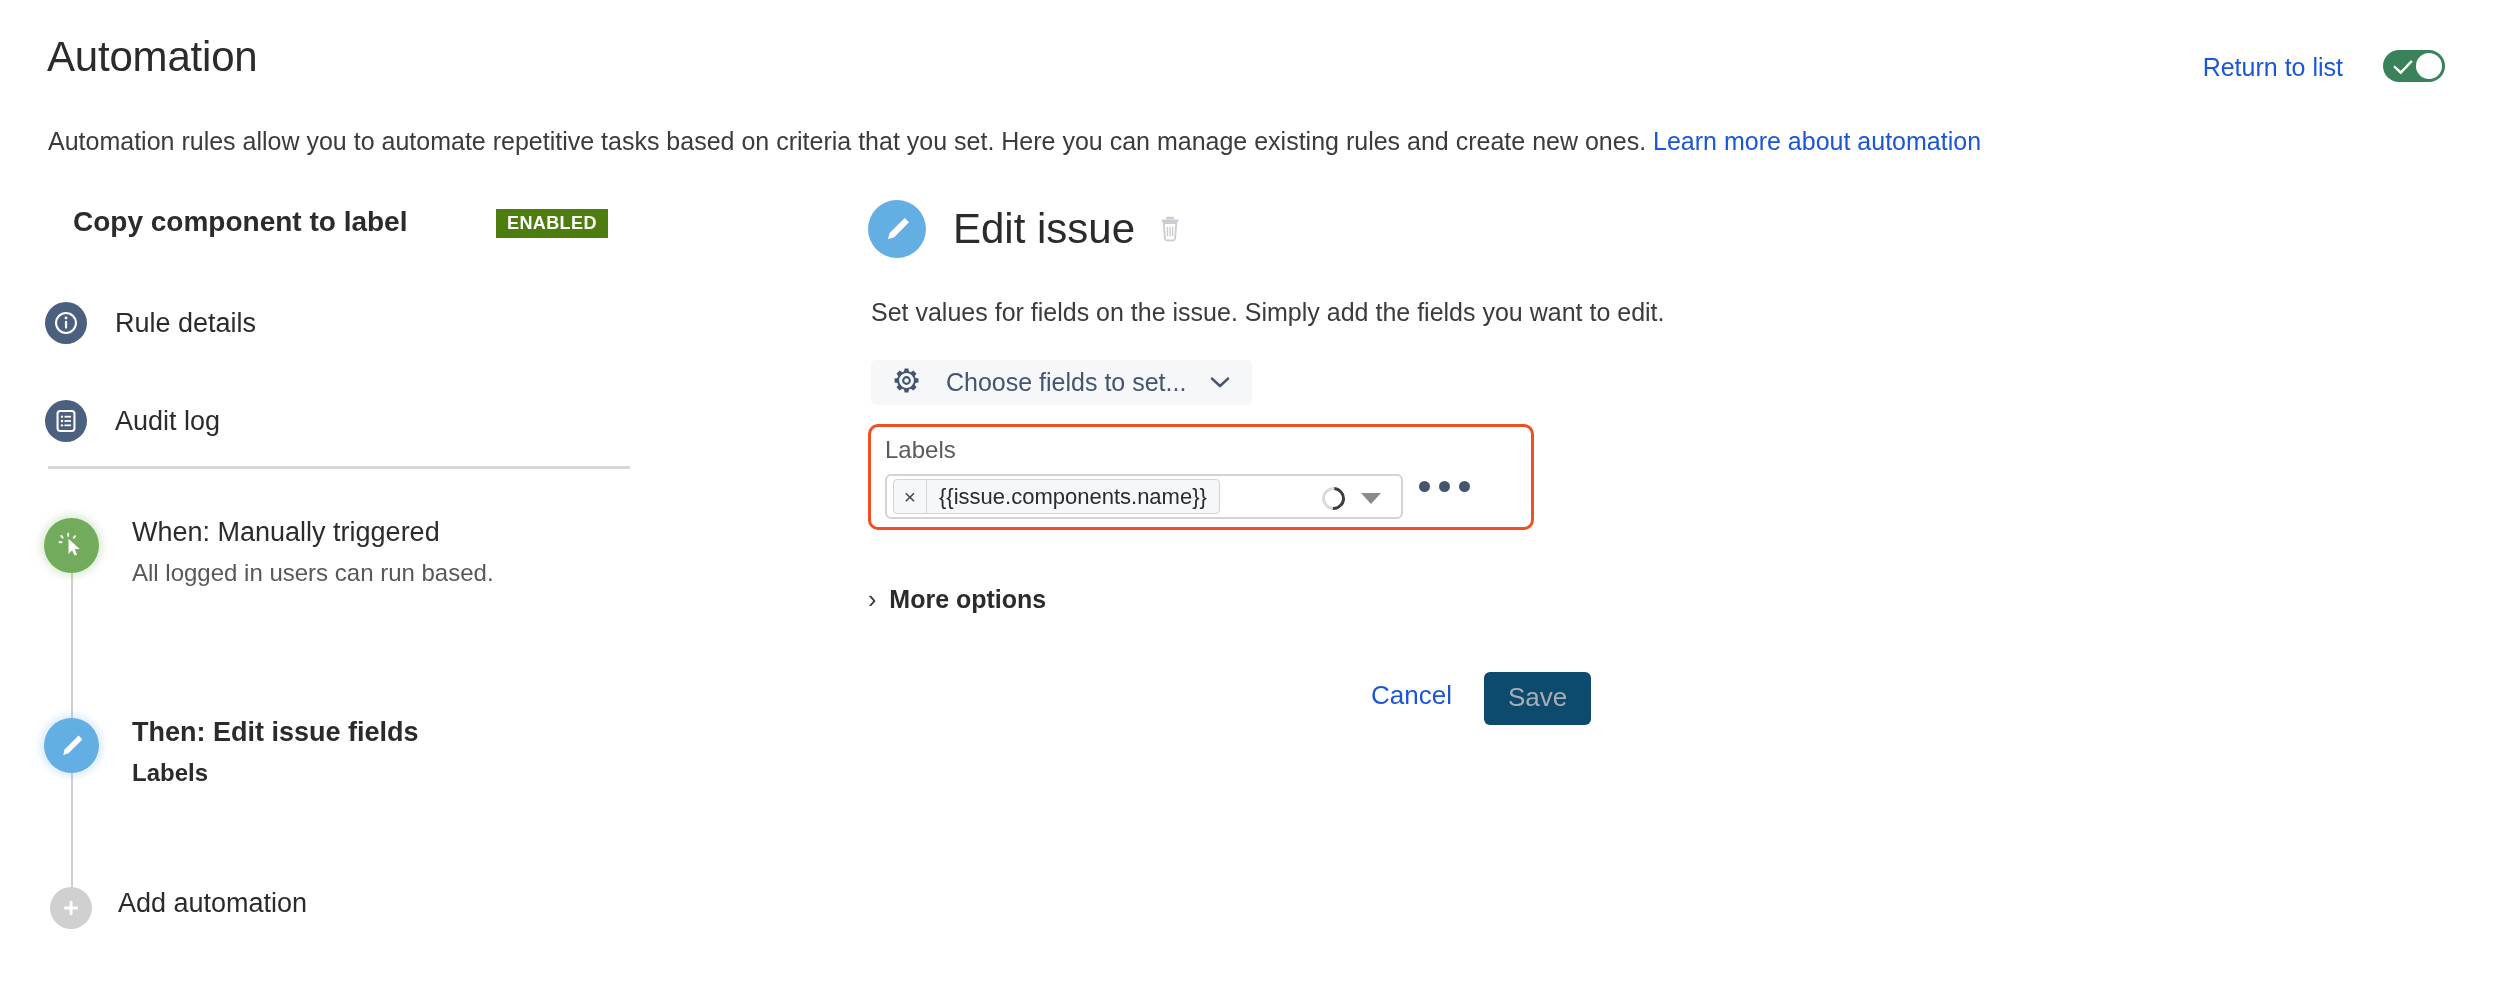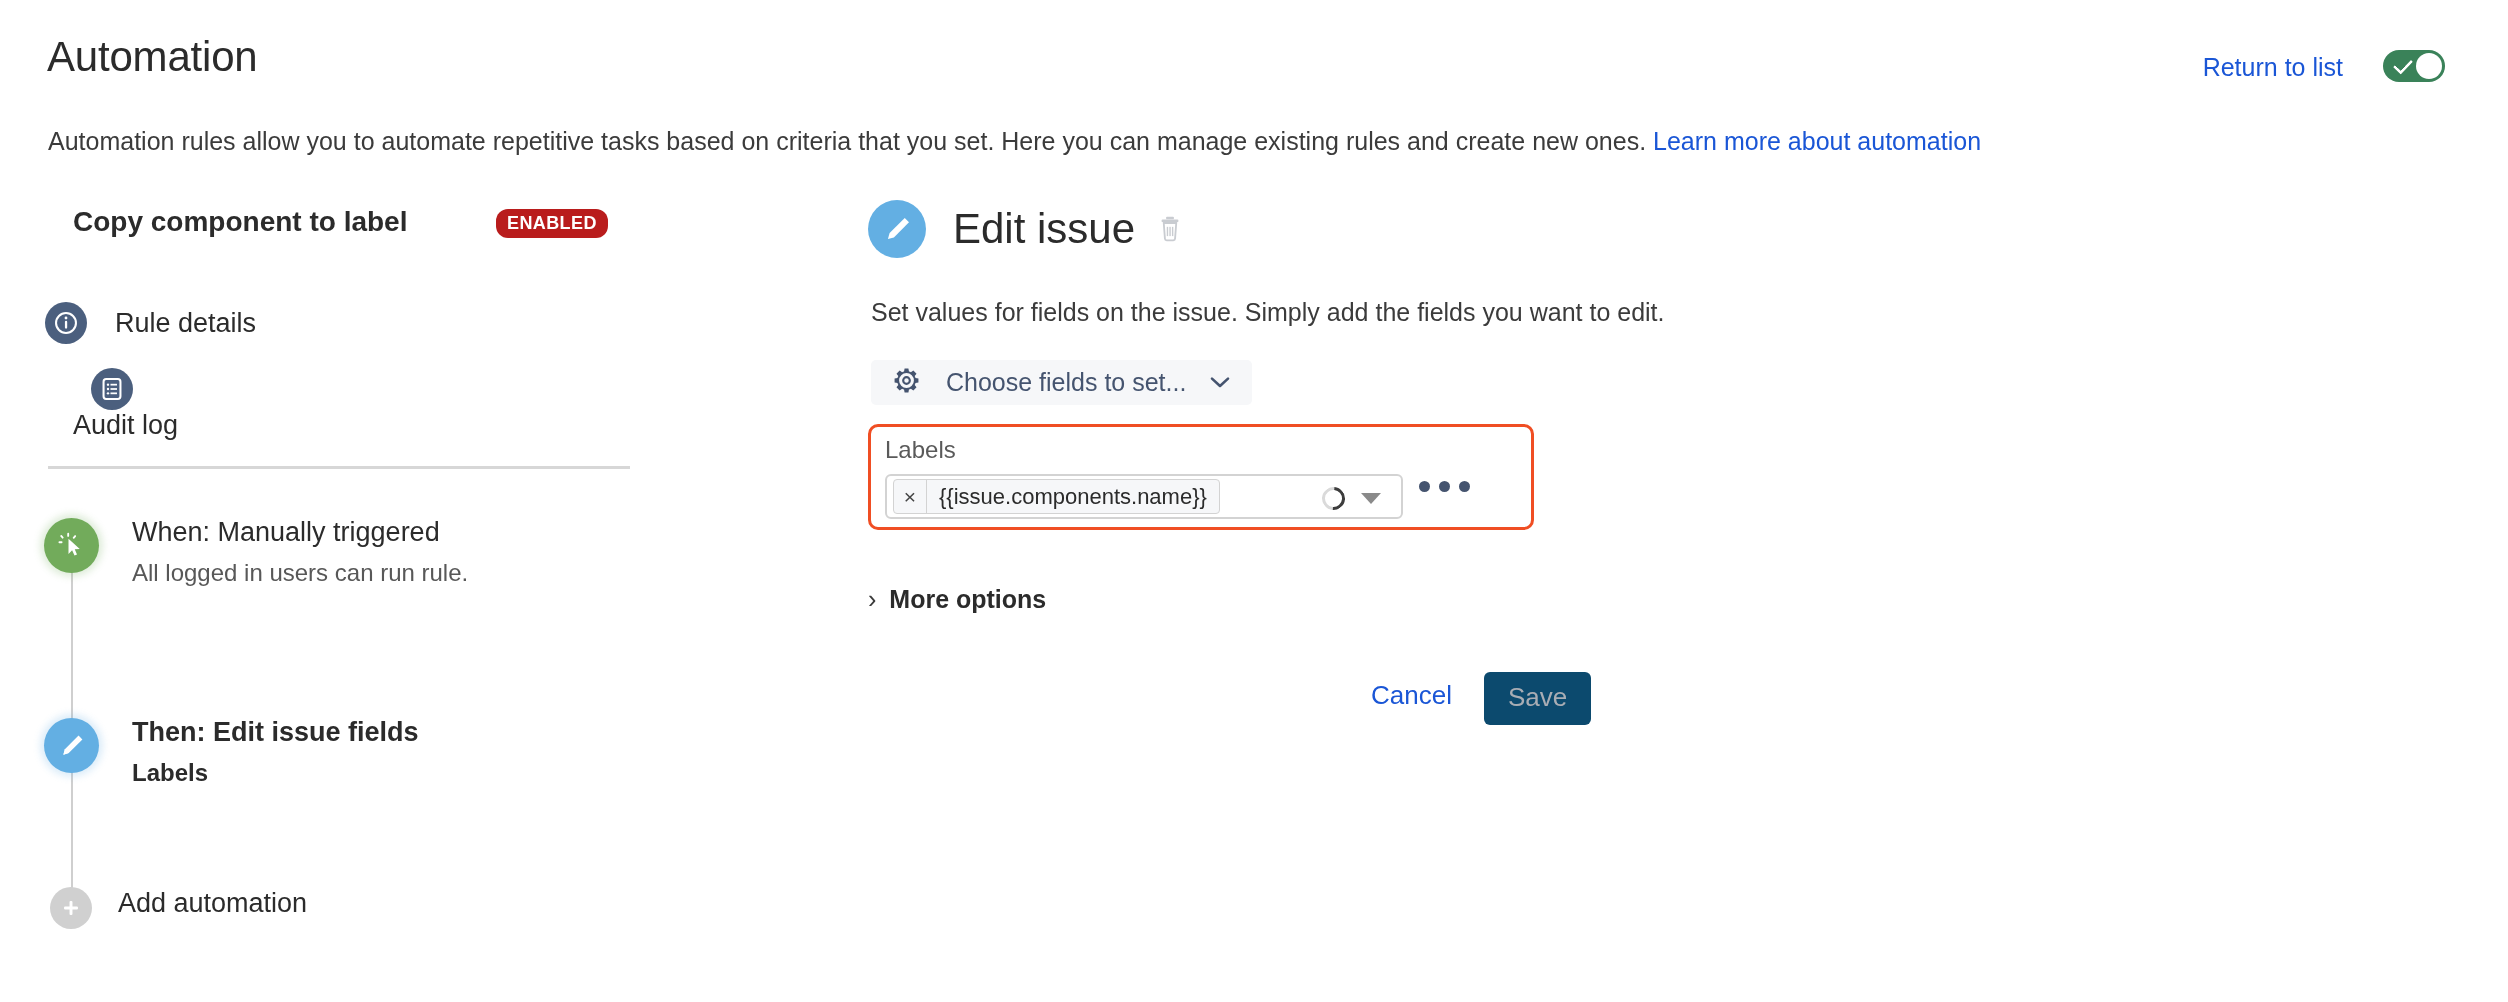--- a/index.html
+++ b/index.html
@@ -100,13 +100,13 @@
     position: absolute;
     left: 496px;
     top: 209px;
-    background: #b91c1c;
+    background: #4d7c0f;
     color: #ffffff;
     font-size: 18px;
     font-weight: bold;
     letter-spacing: 0.4px;
     padding: 5px 11px 6px 11px;
-    border-radius: 12px;
+    border-radius: 0;
     line-height: 1;
   }
 

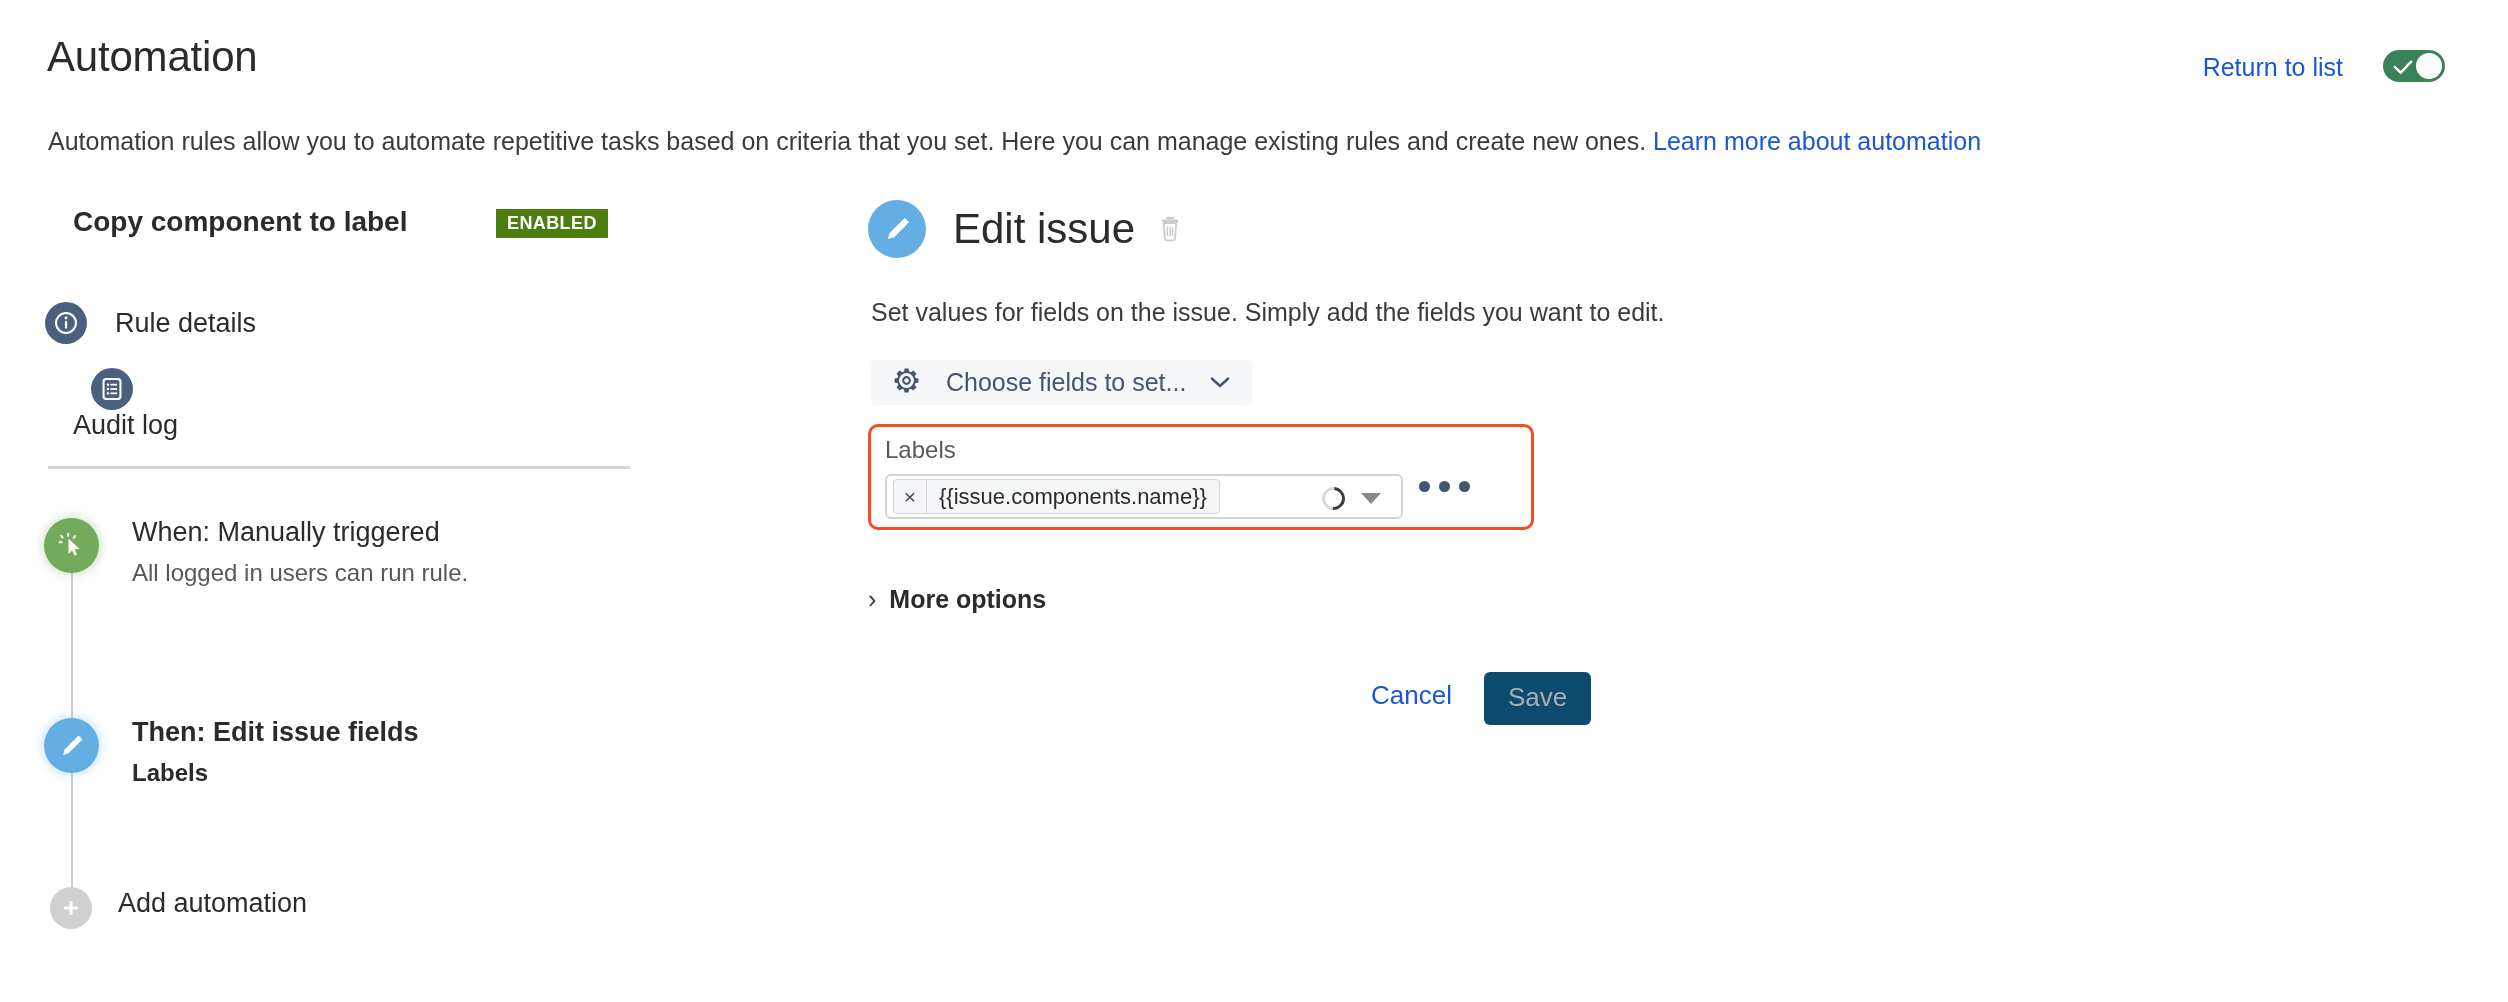--- a/index.html
+++ b/index.html
@@ -134,7 +134,7 @@
     white-space: nowrap;
   }
   #nav-rule-details { top: 302px; }
-  #nav-audit-log    { top: 368px; flex-direction: column; }
+  #nav-audit-log    { top: 400px; }
 
   #sidebar-divider {
     position: absolute;

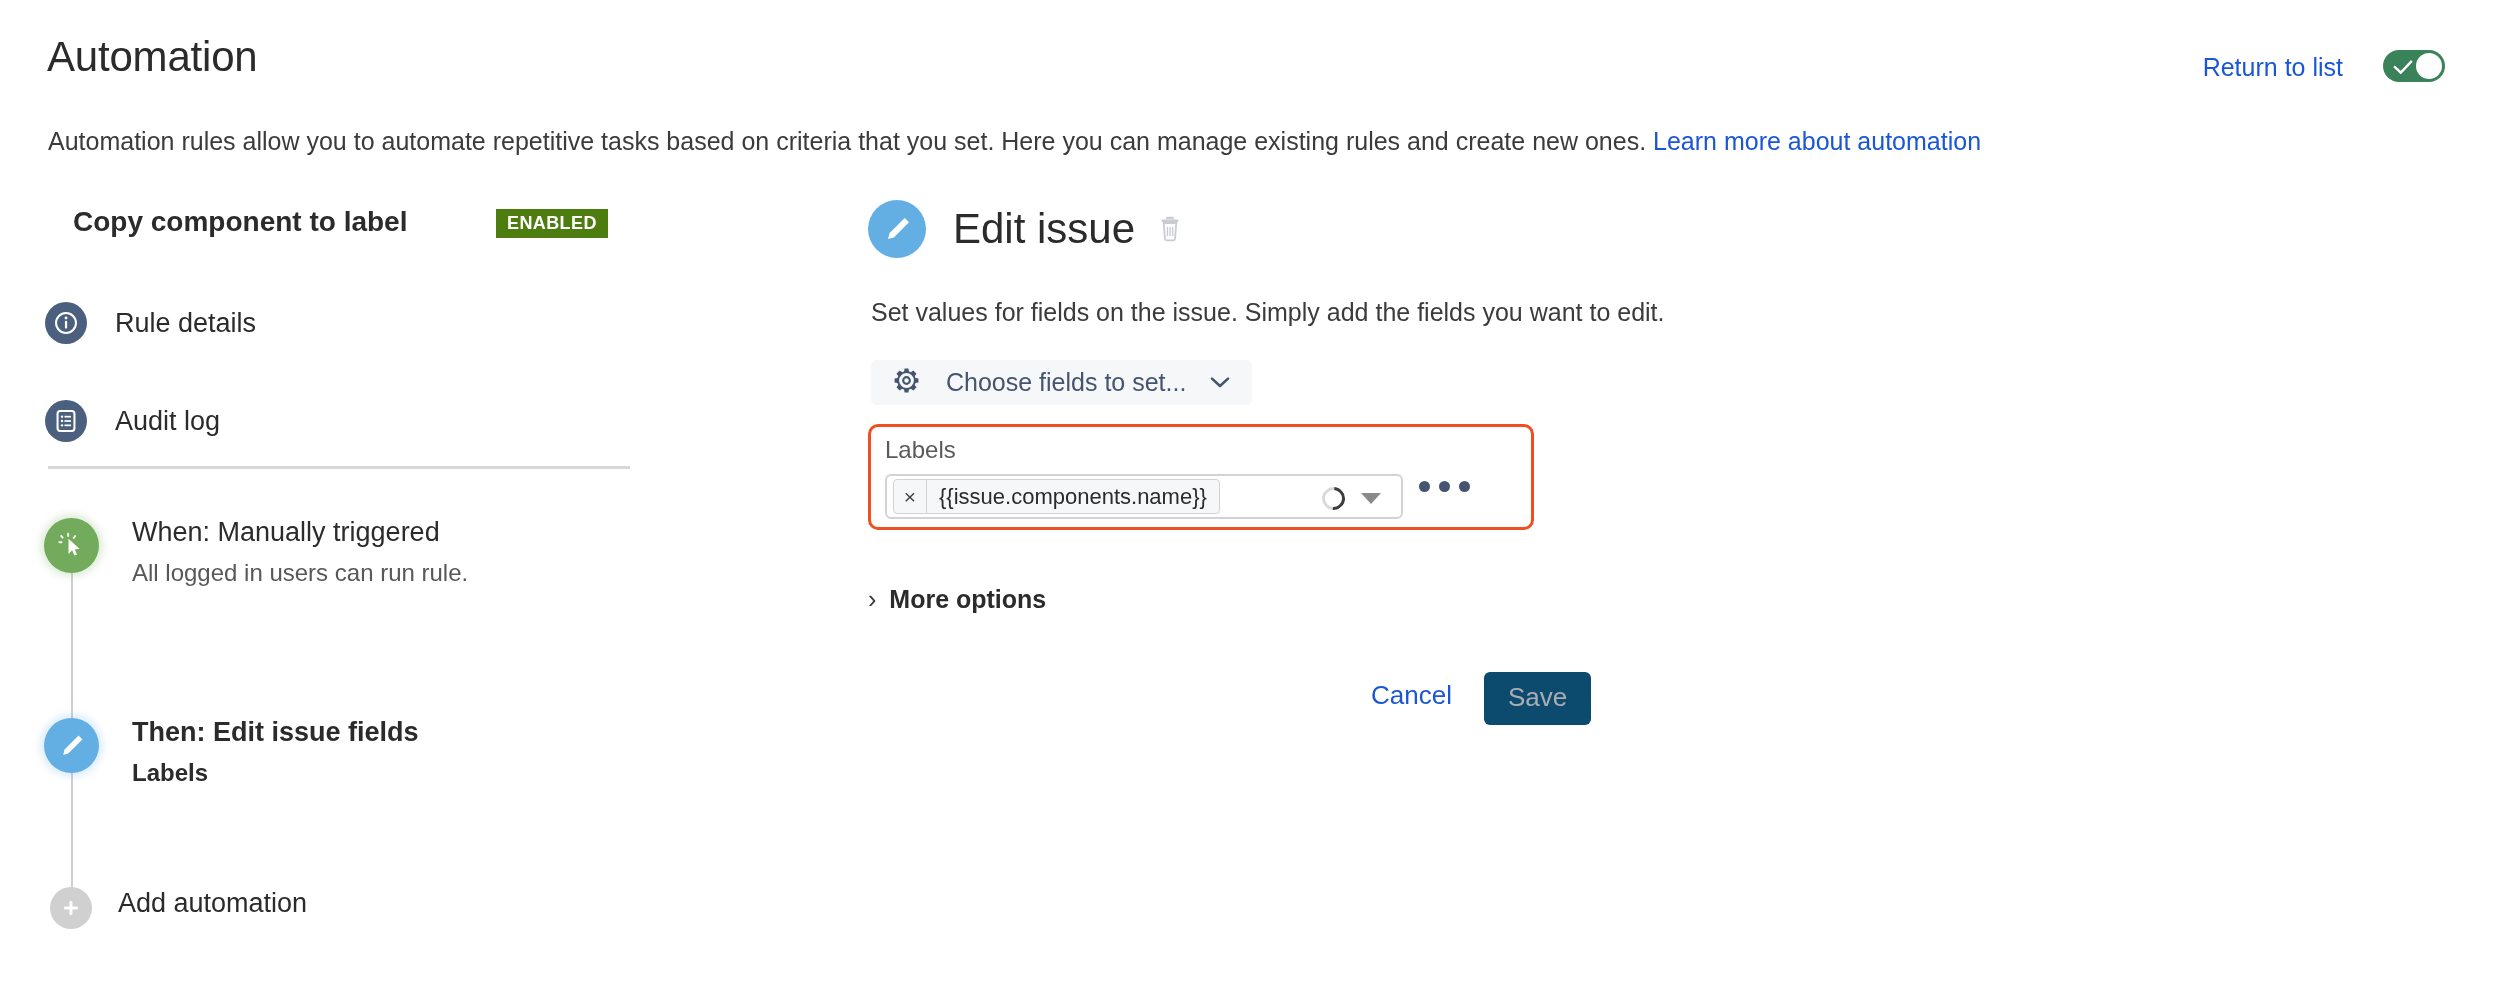--- a/index.html
+++ b/index.html
@@ -482,7 +482,7 @@
   </span>
   <div class="body">
     <div class="title plain">When: Manually triggered</div>
-    <div class="sub">All logged in users can run rule.</div>
+    <div class="sub">All logged in users can run based.</div>
   </div>
 </div>
 

